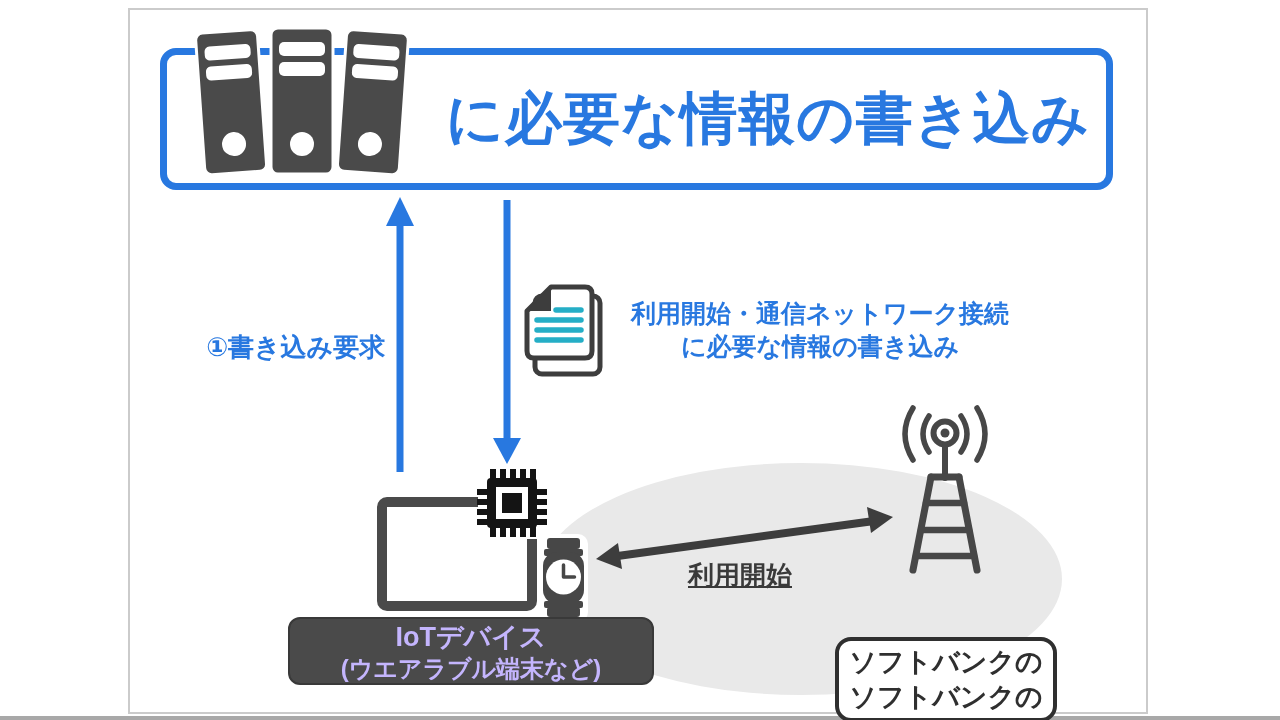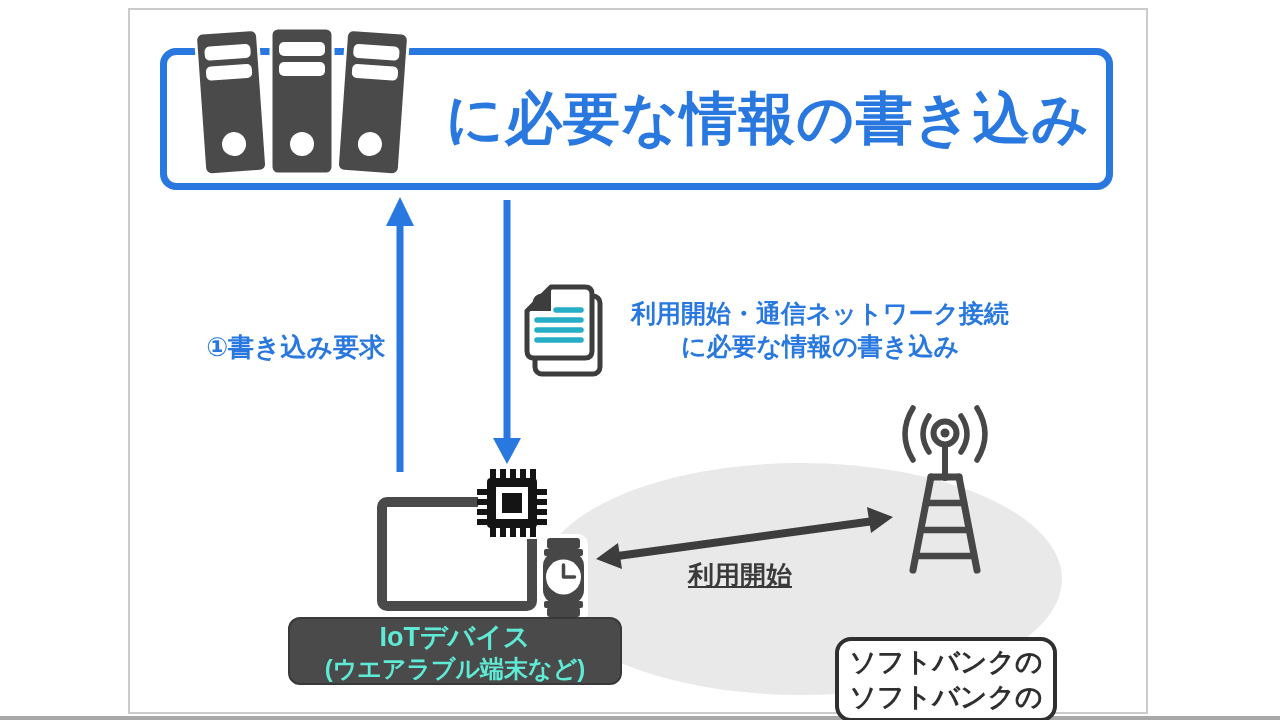--- a/index.html
+++ b/index.html
@@ -21,8 +21,8 @@
   #write-request-label{left:206px;top:316px;font-size:26px;white-space:nowrap;margin-top:14px;}
   #write-info-label{left:612px;top:297px;width:416px;text-align:center;font-size:25px;line-height:33px;}
   #usage-label{left:688px;top:558px;font-size:26px;font-weight:600;color:#3a3a3a;white-space:nowrap;text-decoration:underline;}
-  #iot-box{left:288px;top:617px;width:334px;height:68px;background:#4a4a4a;border:2px solid #393939;
-           border-radius:12px;box-sizing:border-box;color:#5eead4;text-align:center;padding-top:2px;}
+  #iot-box{left:288px;top:617px;width:366px;height:68px;background:#4a4a4a;border:2px solid #393939;
+           border-radius:12px;box-sizing:border-box;color:#c4b5fd;text-align:center;padding-top:2px;}
   #iot-box .l1{font-size:27px;font-weight:700;line-height:33px;}
   #iot-box .l2{font-size:24px;font-weight:700;line-height:30px;}
   #network-box{left:835px;top:597px;width:222px;height:85px;background:#ffffff;border:4px solid #2f2f2f;

